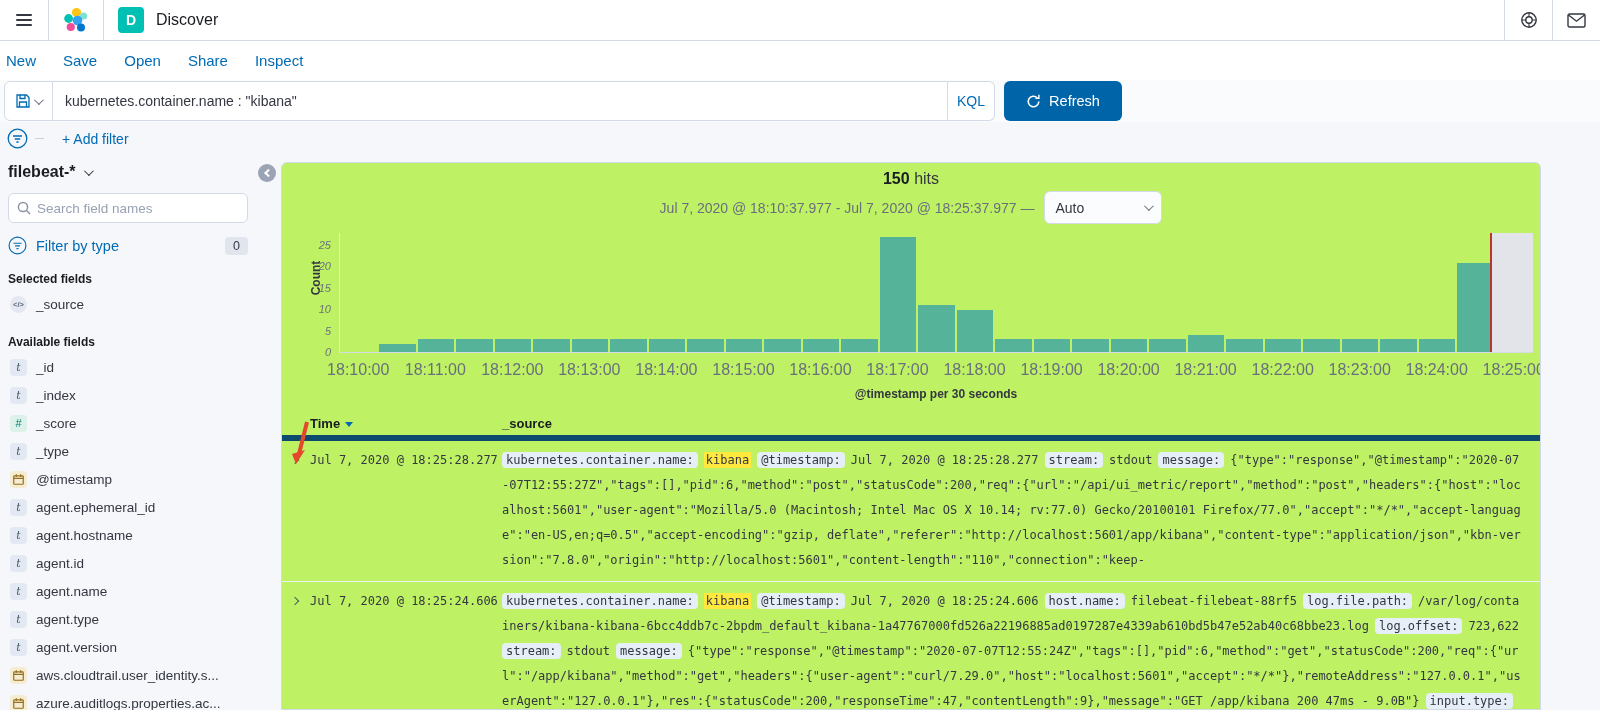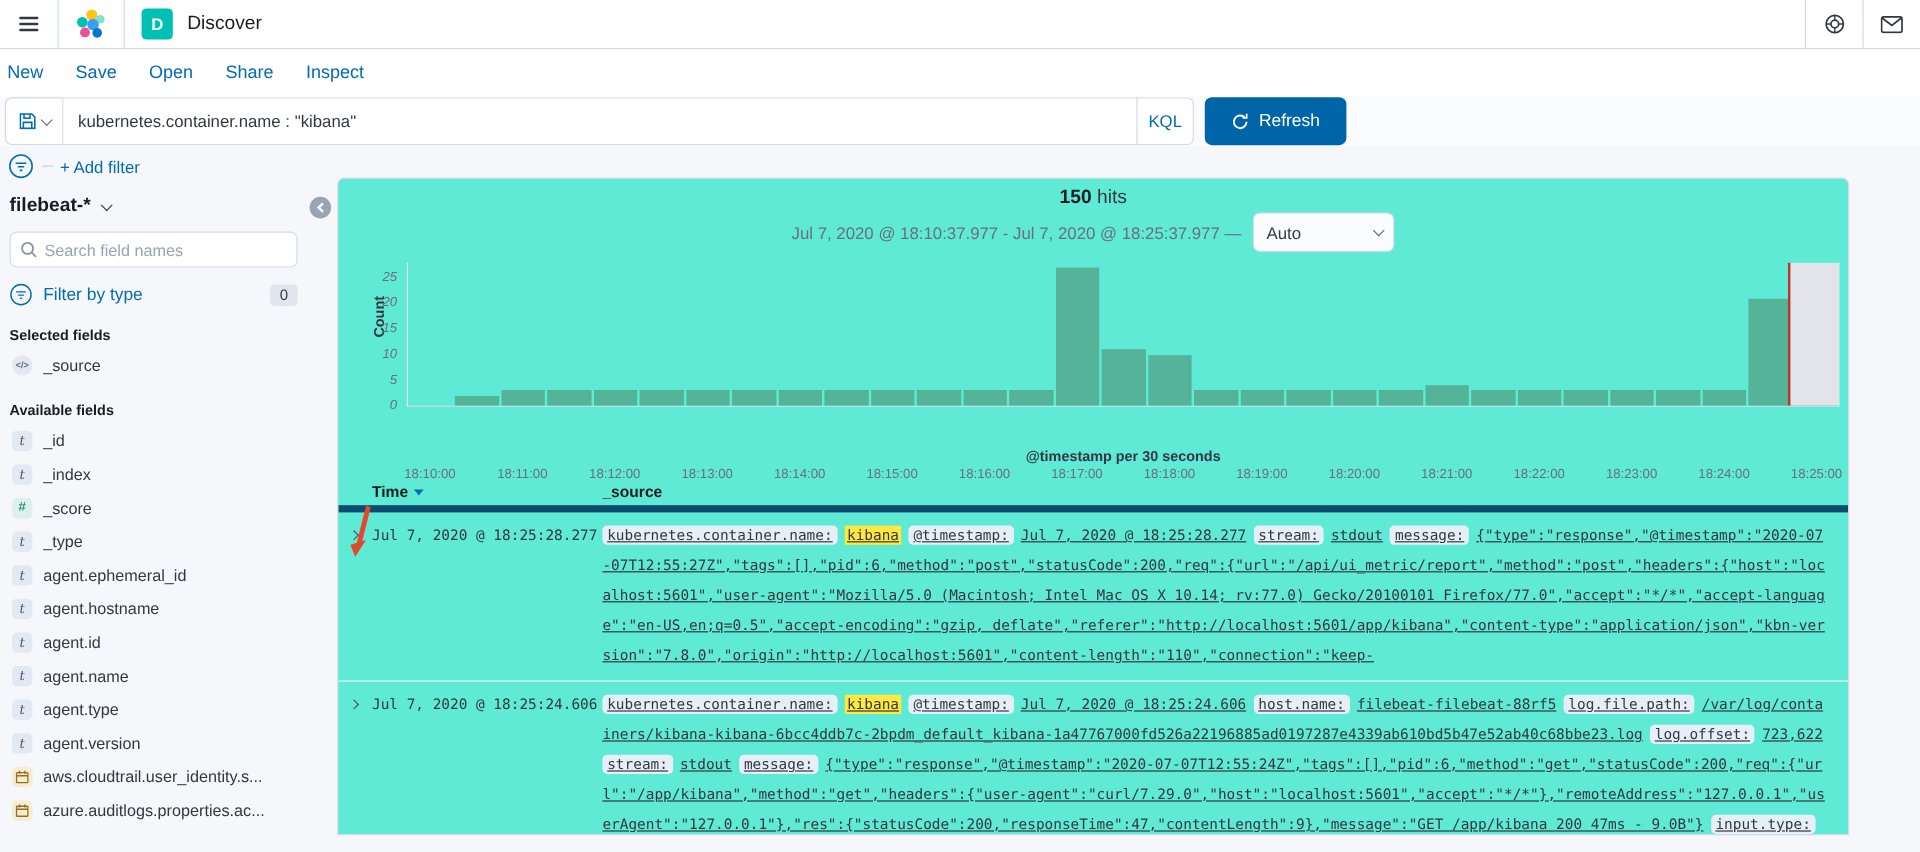--- a/index.html
+++ b/index.html
@@ -36,7 +36,7 @@
   
   #filter-row { left:0; top:122px; width:1600px; height:33px; display:flex; align-items:center; padding-left:7px; }
   #filter-dash { width:9px; height:1px; background:#c9d1dd; margin:0 6px 0 7px; }
-  #add-filter-btn { color:#006bb4; font-size:14px; cursor:pointer; }
+  #add-filter-btn { color:#006bb4; font-size:14px; cursor:pointer;margin-left:12px; }
 
   
   #sidebar { left:0; top:155px; width:280px; height:555px; padding:8px 0 0 8px; }

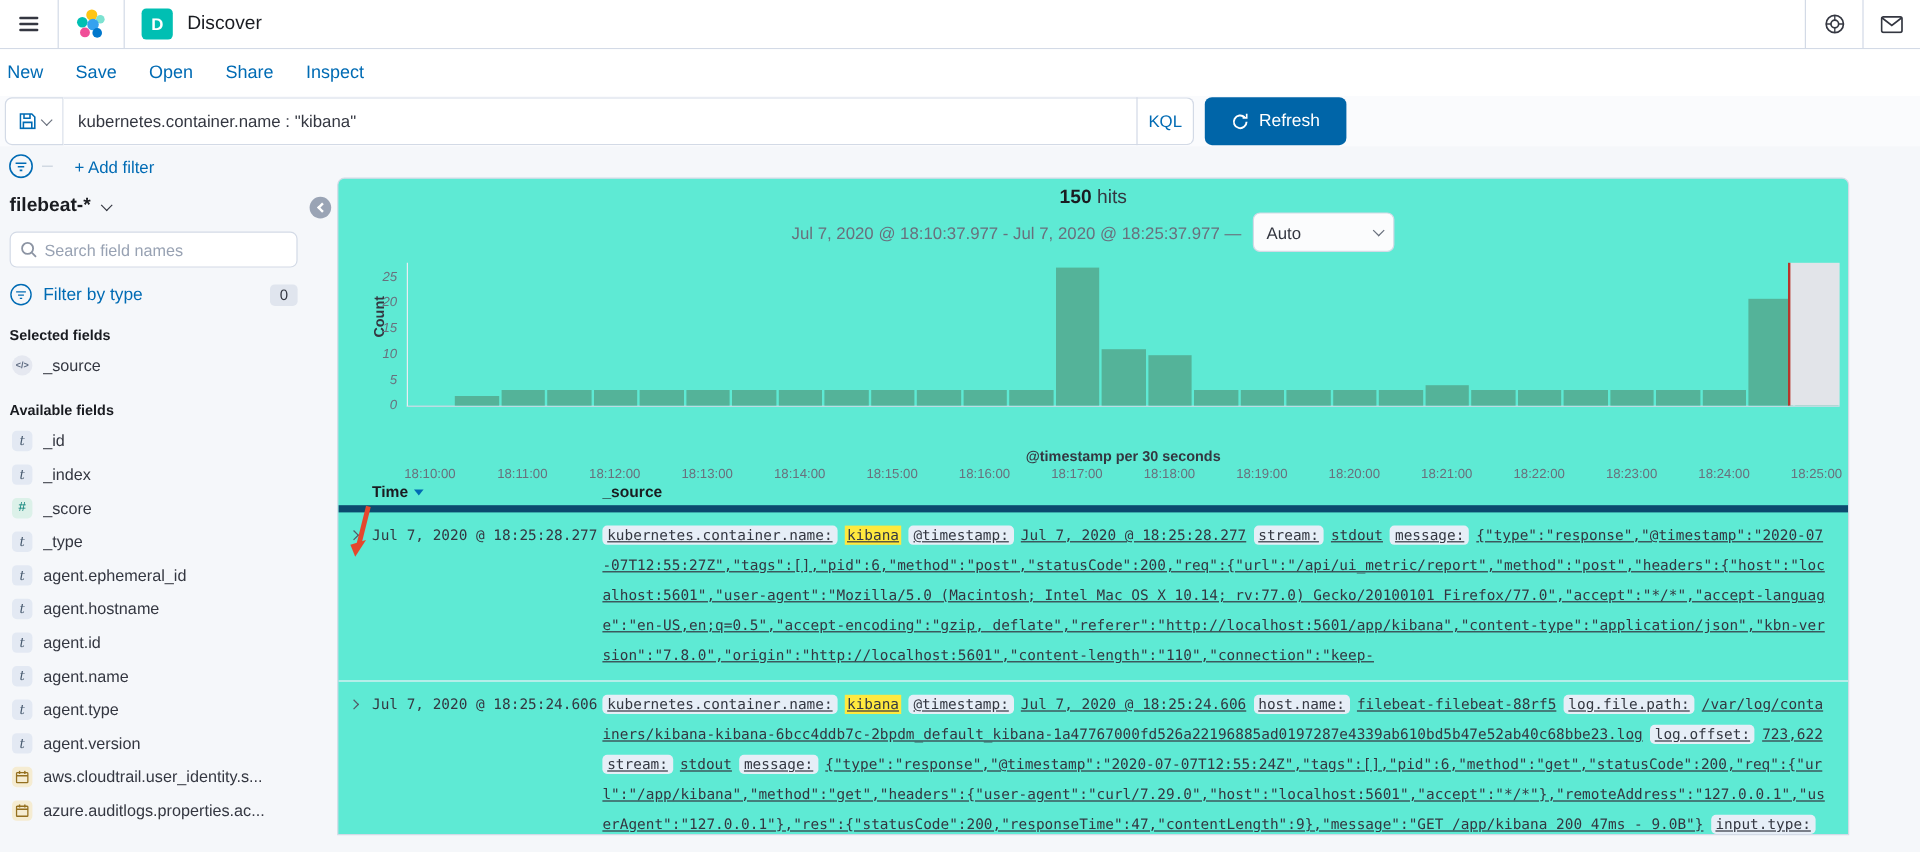--- a/index.html
+++ b/index.html
@@ -62,7 +62,7 @@
   #collapse-sidebar-btn .c { width:6px; height:6px; border-left:2px solid #fff; border-bottom:2px solid #fff; transform:rotate(45deg) translate(1px,-1px); }
 
   
-  #main-card { left:281px; top:148px; width:1260px; height:548px; background:#5eead4; border:1px solid #d3dae6; border-radius:6px 6px 0 0; overflow:hidden; }
+  #main-card { left:281px; top:162px; width:1260px; height:548px; background:#bef264; border:1px solid #d3dae6; border-radius:6px 6px 0 0; overflow:hidden; }
   #hits-row { position:absolute; left:0; top:7px; width:100%; text-align:center; font-size:16px; color:#343741; }
   #hits-row b { color:#1a1c21; }
   #subtitle-row { position:absolute; left:0; top:28px; width:100%; display:flex; align-items:center; justify-content:center; gap:10px; }

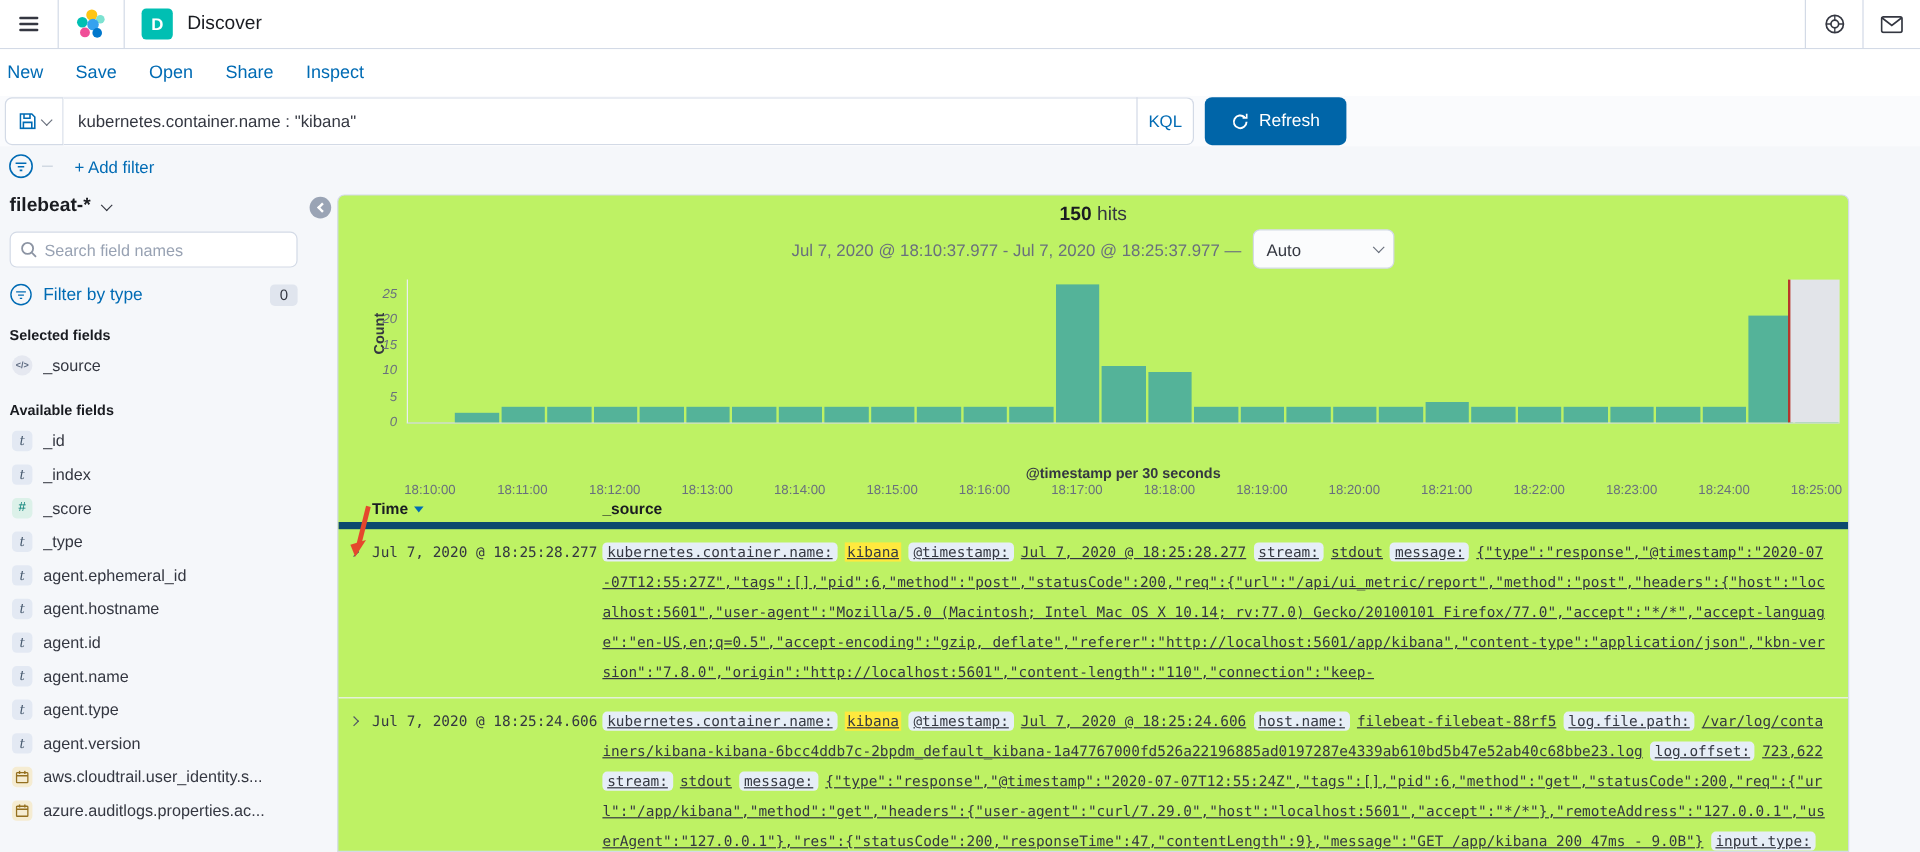--- a/index.html
+++ b/index.html
@@ -80,7 +80,7 @@
   #future-overlay { position:absolute; top:0; bottom:0; right:0; width:calc(100%/31 + 4px); background:#e2e4e9; }
   #time-marker { position:absolute; top:0; bottom:0; right:calc(100%/31 + 3px); width:2px; background:#b8362c; z-index:3; }
   #xticks { position:absolute; left:57px; top:198px; width:1194px; height:16px; }
-  .xtick { position:absolute; transform:translateX(-50%); font-size:11px; color:#69707d; white-space:nowrap;margin-top:42px; }
+  .xtick { position:absolute; transform:translateX(-50%); font-size:16px; color:#69707d; white-space:nowrap; }
   #axis-title { position:absolute; left:57px; top:224px; width:1194px; text-align:center; font-size:12px; font-weight:bold; color:#343741; }
 
   

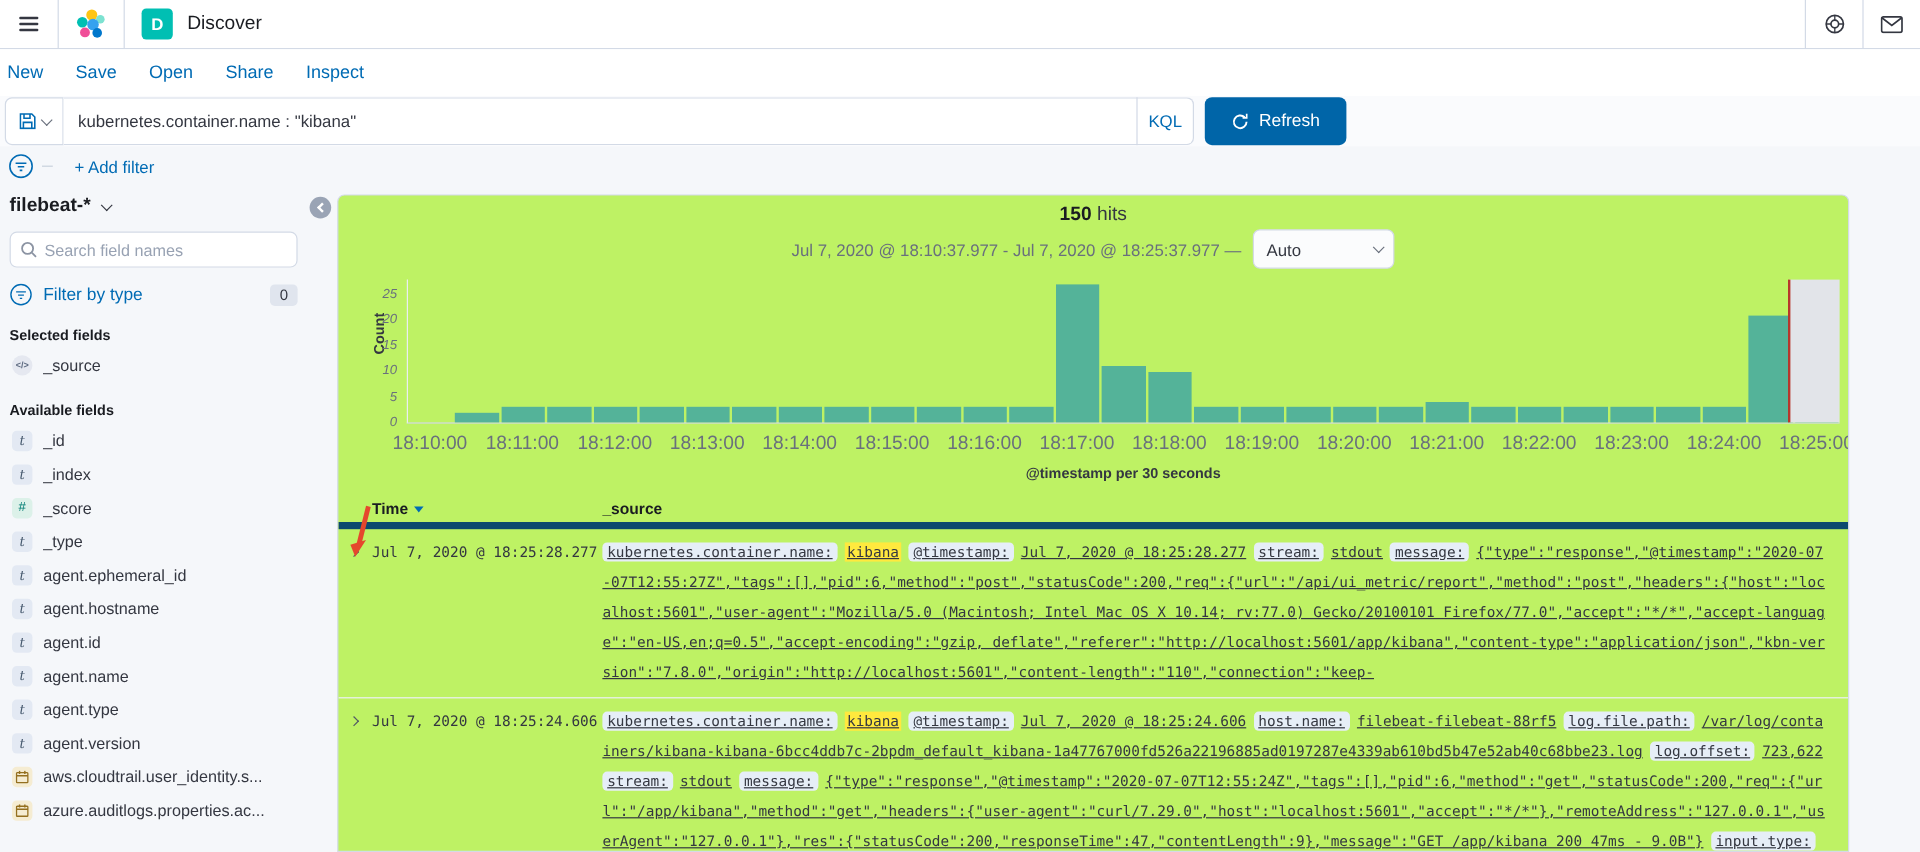--- a/index.html
+++ b/index.html
@@ -97,7 +97,7 @@
   .src-cell { line-height:25px; word-break:break-all; padding-right:4px; }
   .src-field { background:#e6eef7; border-radius:4px; padding:1px 4px; white-space:nowrap; }
   .src-cell mark { background:#ffe93e; color:#343741; padding:1px 2px; }
-  .src-tok { margin-right:6px;text-decoration:underline; }
+  .src-tok { margin-right:6px; }
 
   #red-arrow { left:290px; top:418px; z-index:6; }
   svg { display:block; }

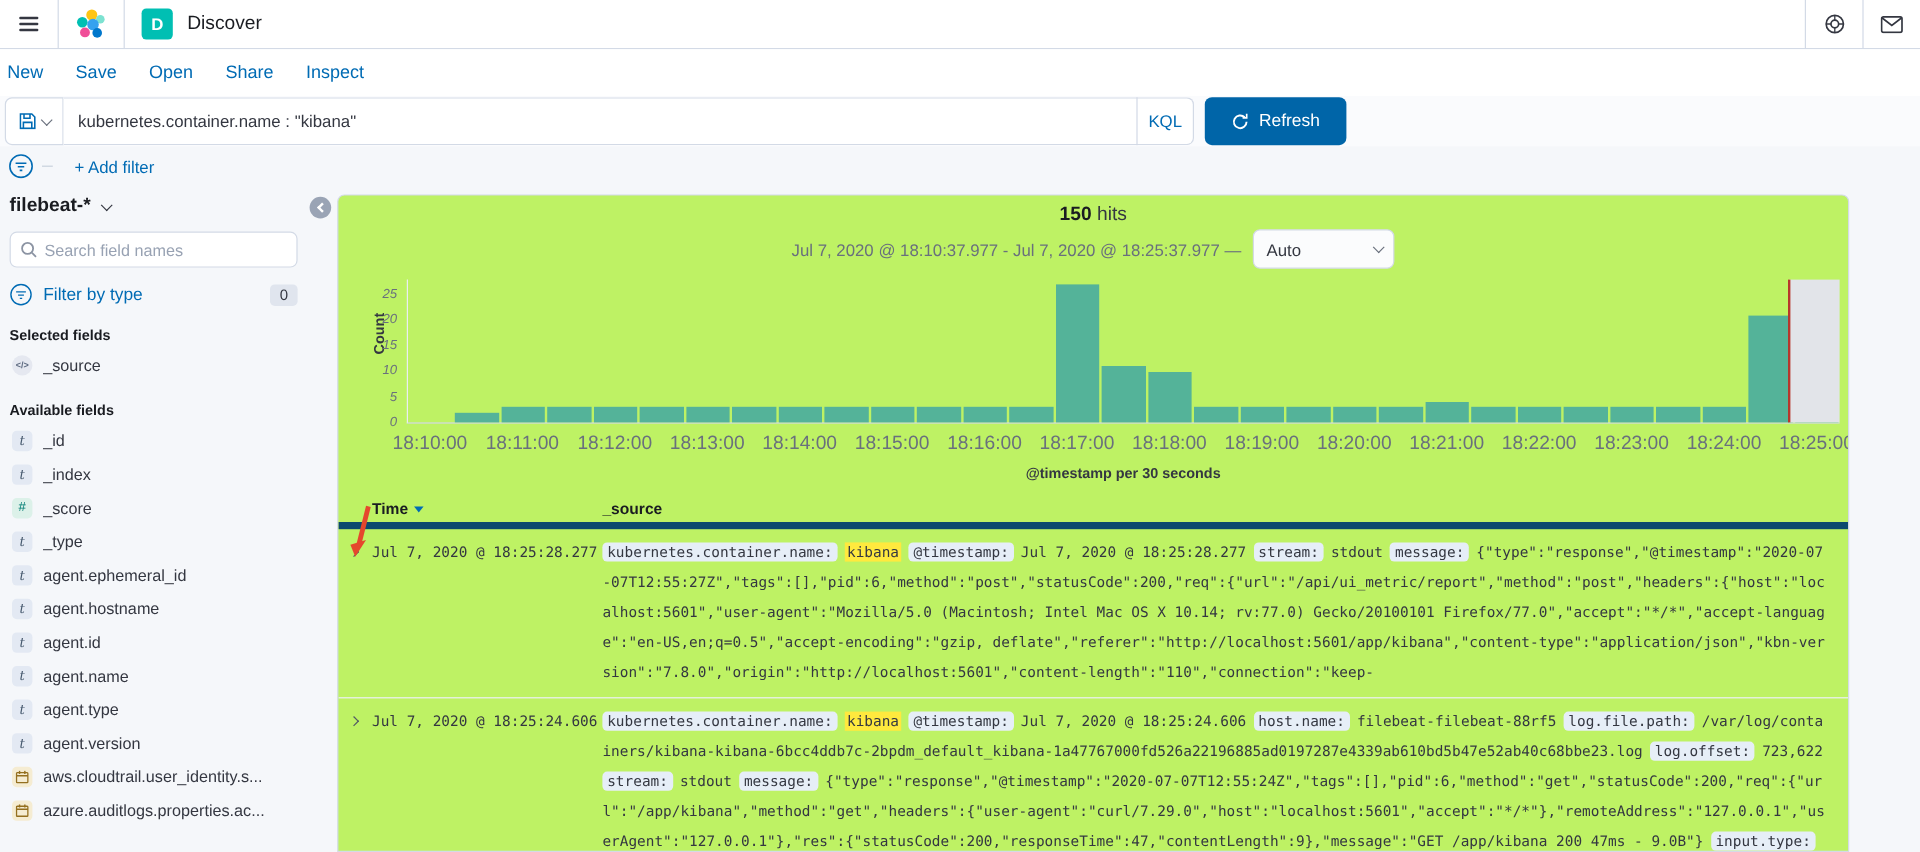--- a/index.html
+++ b/index.html
@@ -226,6 +226,15 @@
         <span class="field-name">_type</span>
       </div>
       <div class="field-row">
+        <span class="tok tok-date">
+          <svg width="11" height="11" viewBox="0 0 15 15" fill="none" stroke="currentColor" stroke-width="1.6">
+            <rect x="1" y="2.5" width="13" height="11.5" rx="1"></rect>
+            <path d="M1 6h13M4.5 0.5v3.5M10.5 0.5v3.5"></path>
+          </svg>
+        </span>
+        <span class="field-name">@timestamp</span>
+      </div>
+      <div class="field-row">
         <span class="tok tok-string">t</span>
         <span class="field-name">agent.ephemeral_id</span>
       </div>

